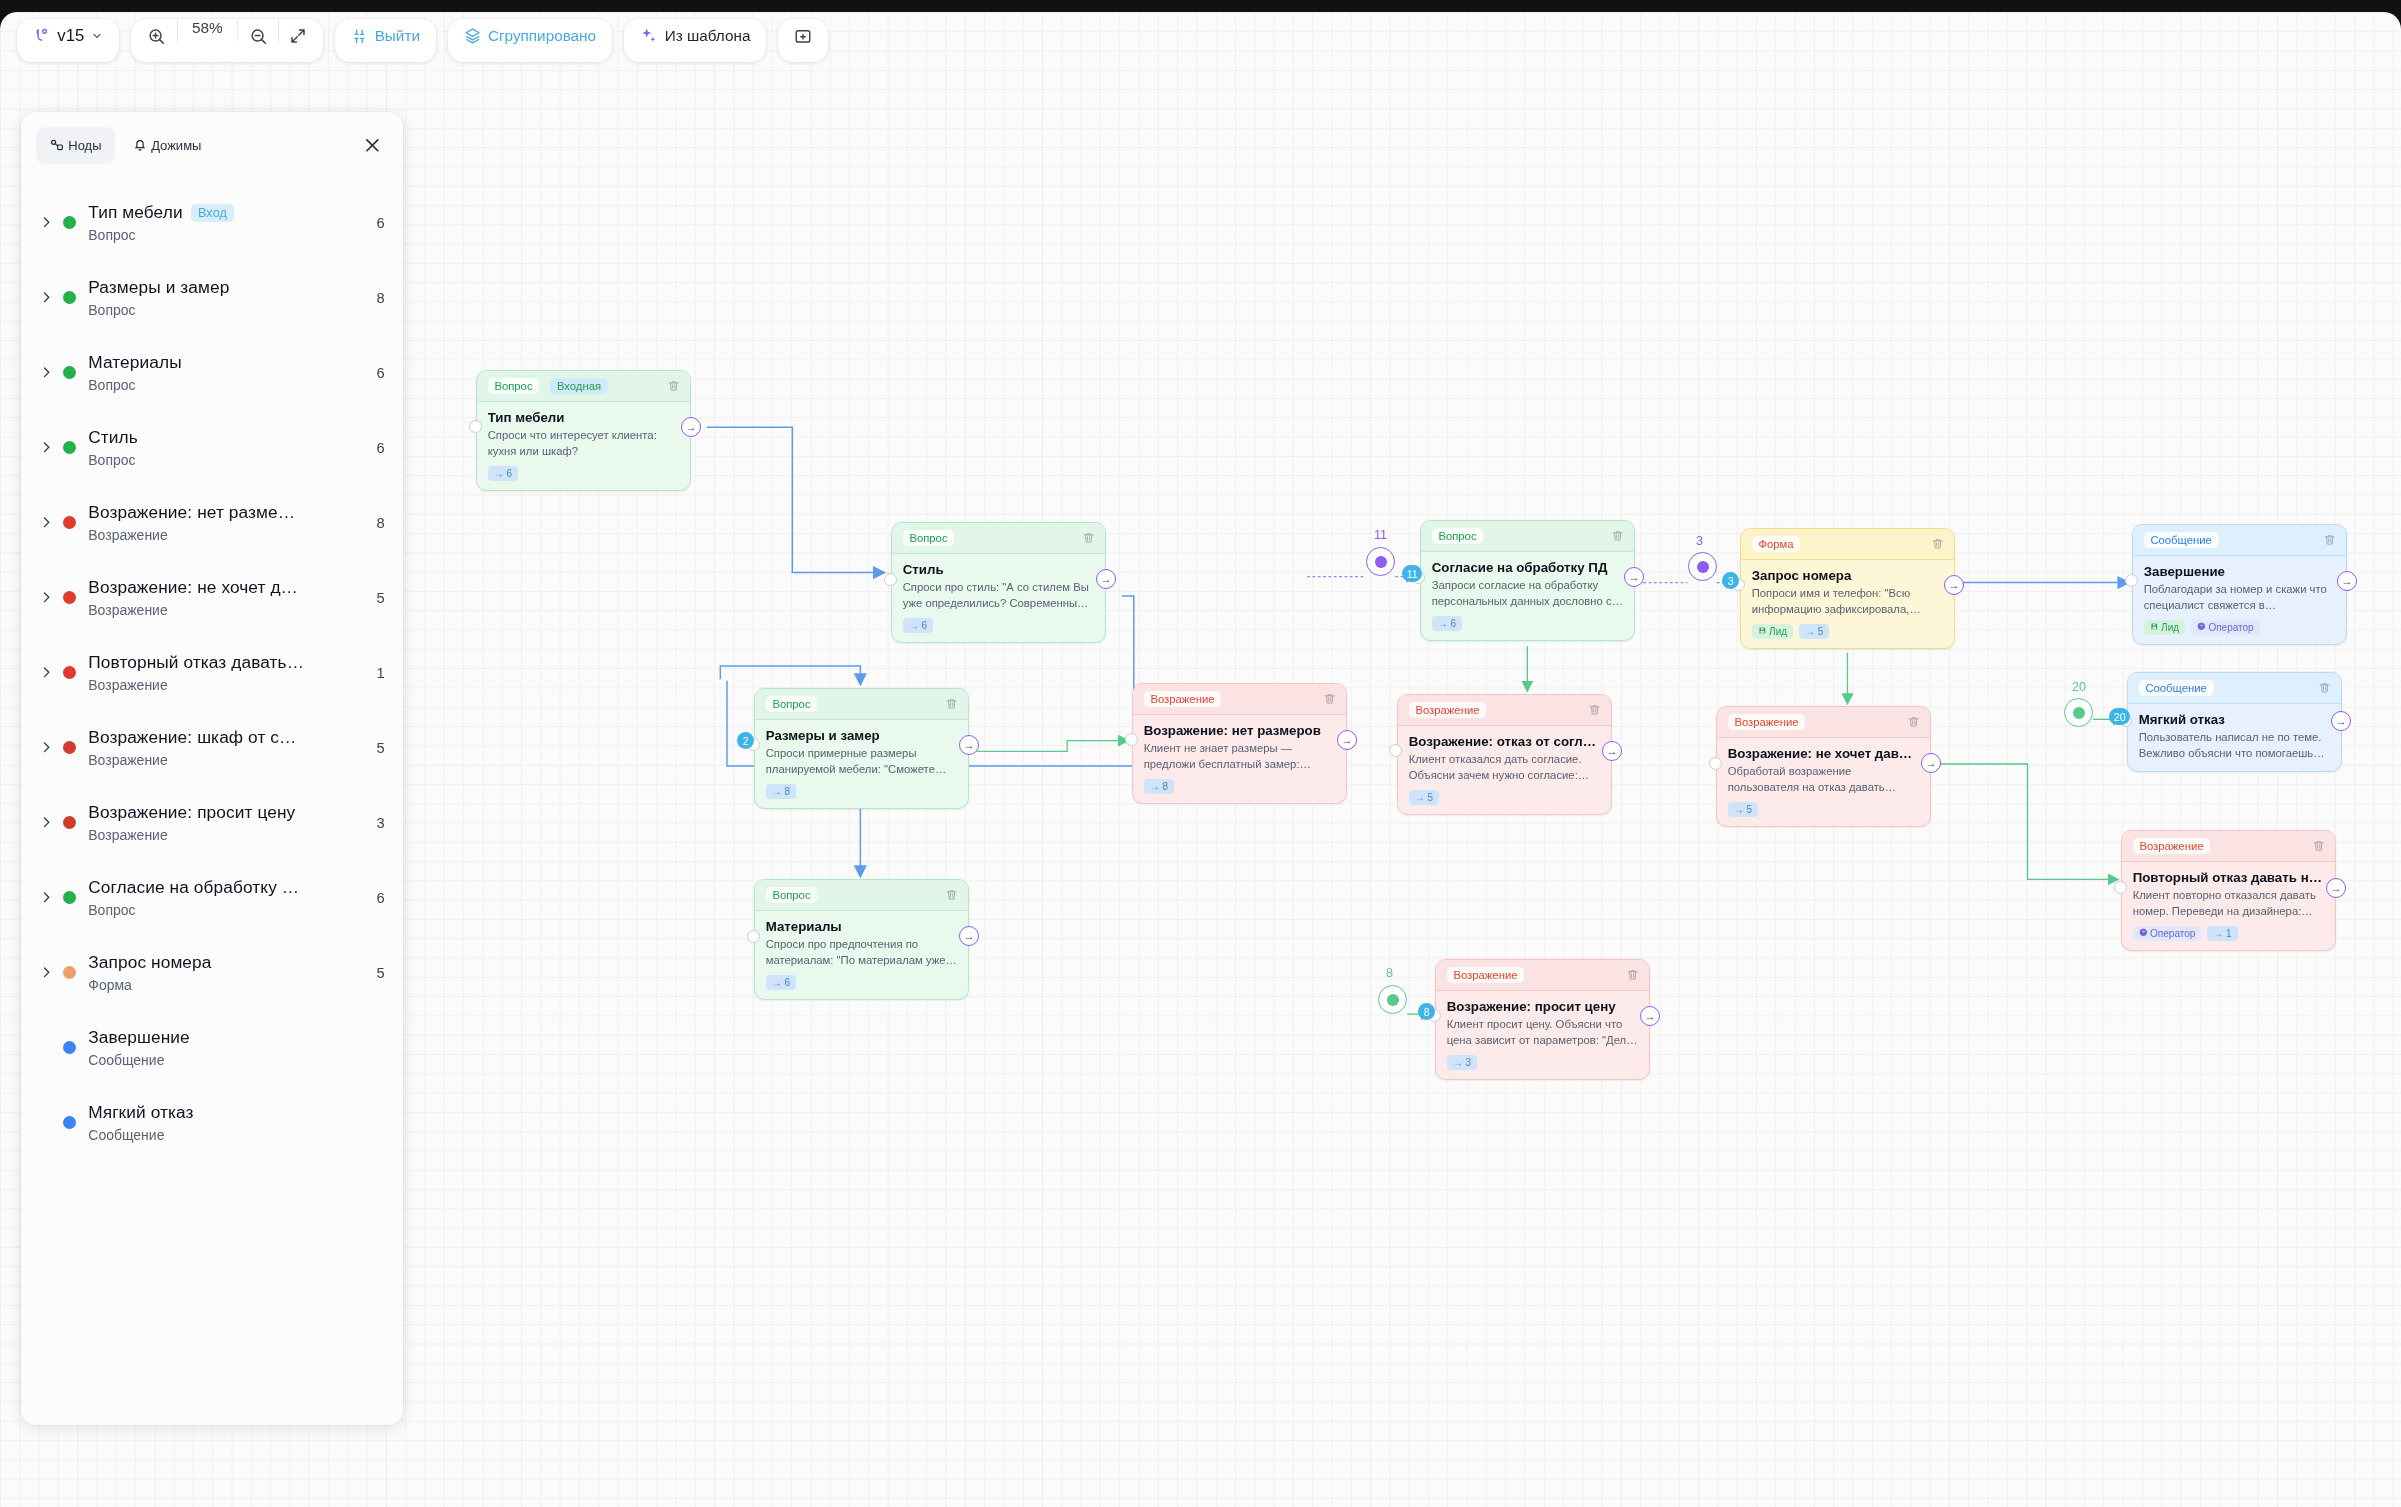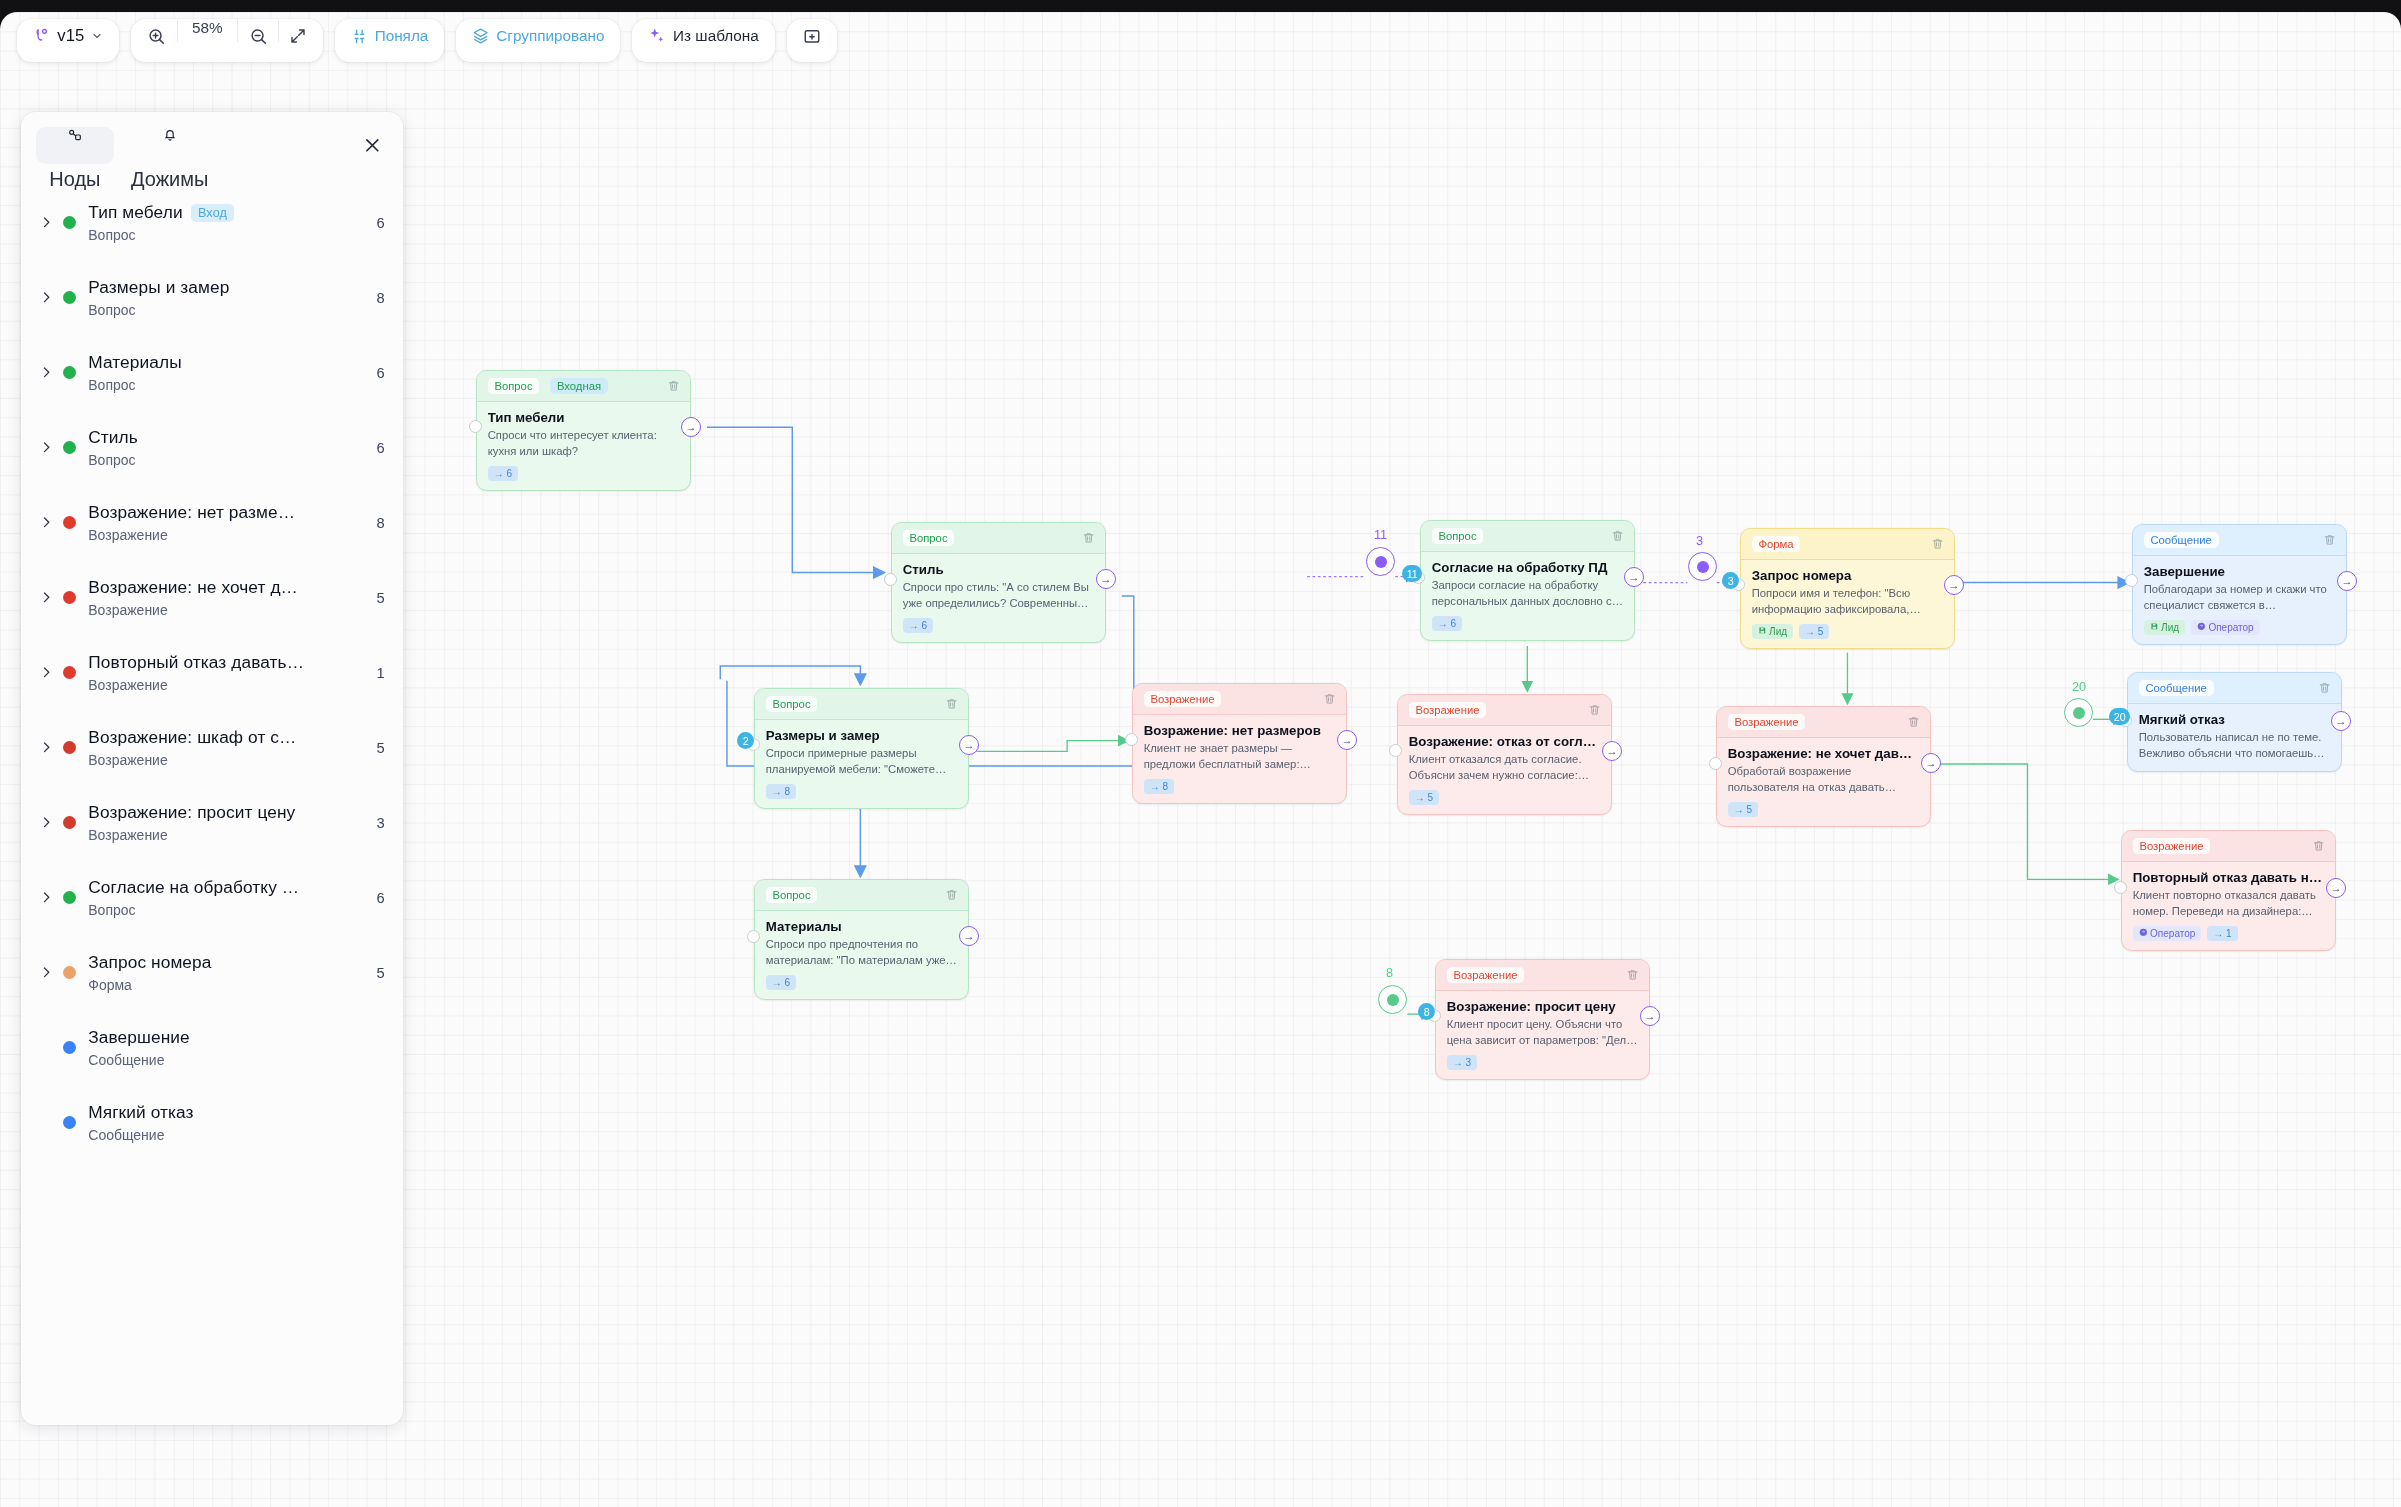--- a/index.html
+++ b/index.html
@@ -601,7 +601,7 @@
               <path d="M8 3v4M8 21v-4M16 3v4M16 21v-4M6 9h4M14 9h4M6 15h4M14 15h4"></path>
             </svg>
         </span>
-        <span style="color:#4aa8e0">Поняла</span>
+        <span style="color:#4aa8e0">Выйти</span>
       </div>
     </div>
 

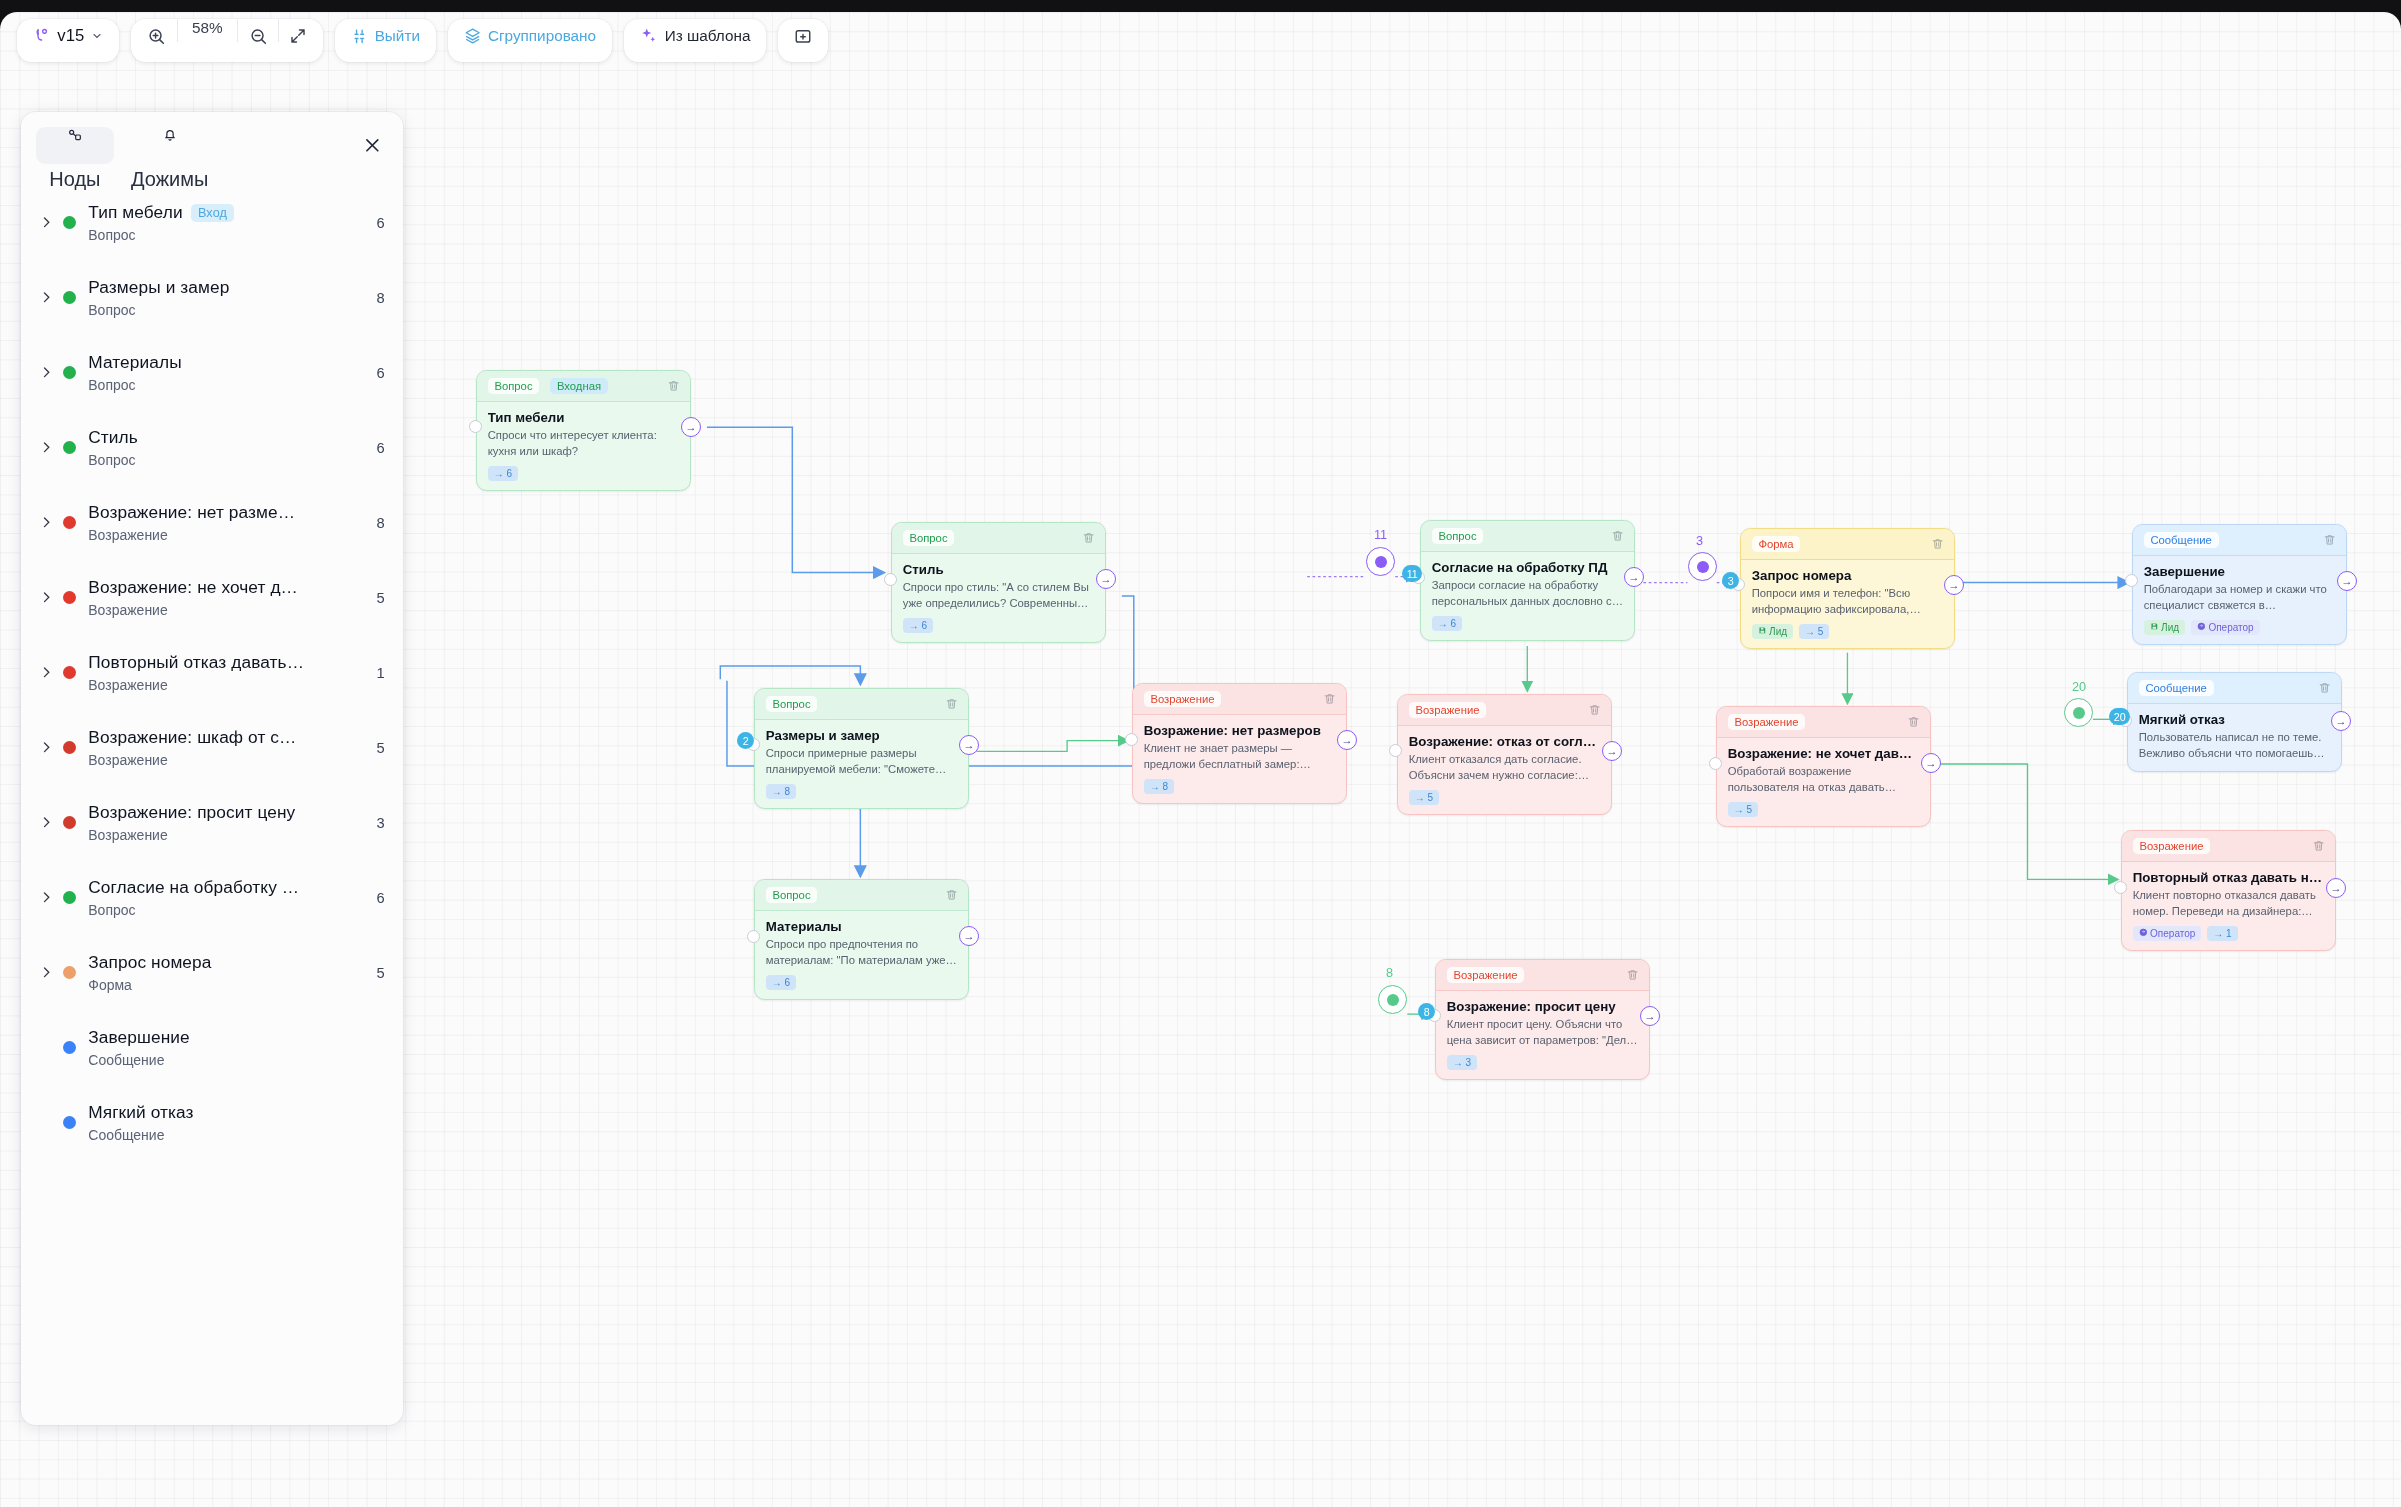--- a/index.html
+++ b/index.html
@@ -72,9 +72,9 @@
     gap: 4px;
   }
   .ptab {
-    display: flex; align-items: center; gap: 25px;
+    display: flex; align-items: center; gap: 3px;
     height: 37px; padding: 0 13.3px; border-radius: 9.3px;
-    font-size: 20px; color: #2a3040; cursor: pointer; flex-direction: column;
+    font-size: 13px; color: #2a3040; cursor: pointer;
   }
   .ptab.active { background: #f1f2f6; }
   #panel-close {

